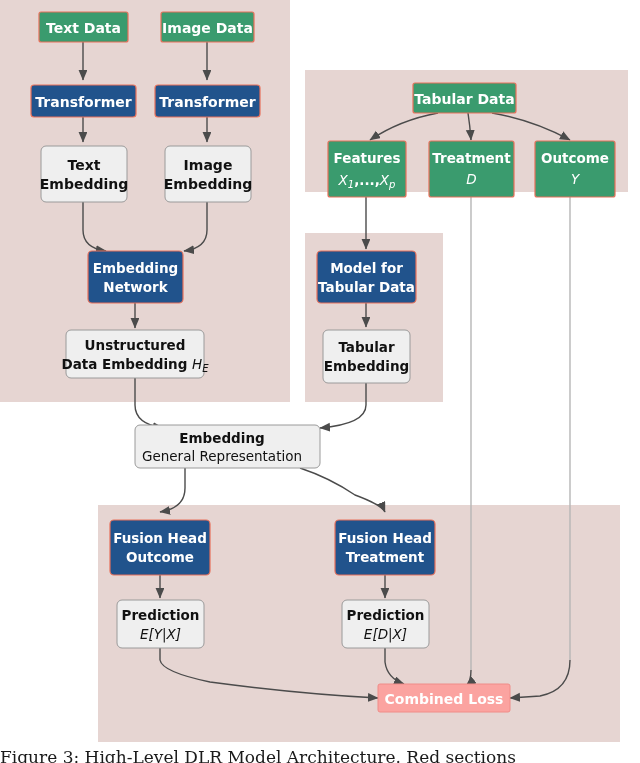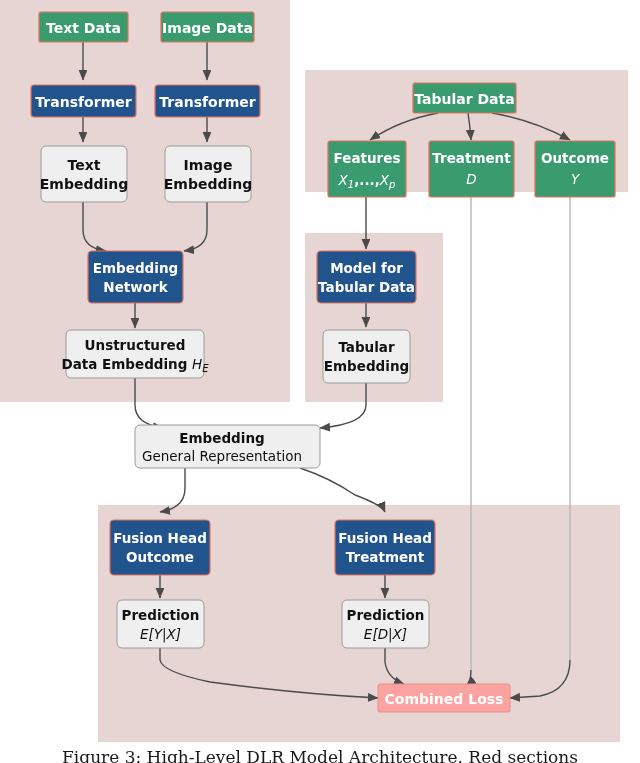--- a/index.html
+++ b/index.html
@@ -23,7 +23,7 @@
   .caption{
     position:absolute;left:0;top:744px;width:640px;
     font-family:"DejaVu Serif","Liberation Serif",serif;
-    font-size:17px;color:#1a1a1a;text-align:center;
+    font-size:17px;color:#1a1a1a;
     white-space:nowrap;overflow:hidden;height:19px;line-height:26px;
   }
 </style>

